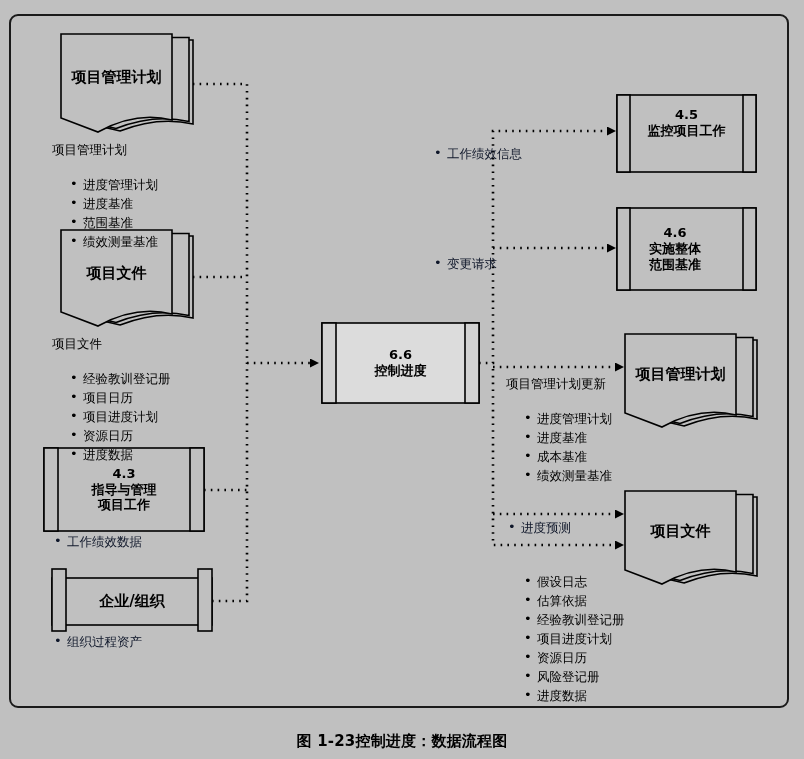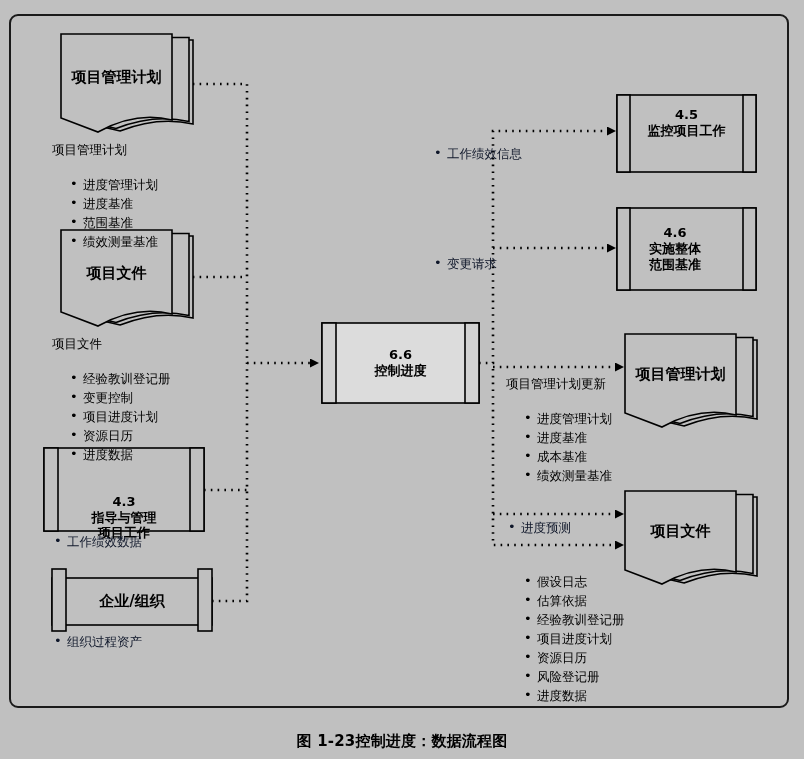--- a/index.html
+++ b/index.html
@@ -238,7 +238,7 @@
     <div class="list-title">项目文件</div>
     <ul class="list-ul">
       <li>经验教训登记册</li>
-      <li>变更控制</li>
+      <li>项目日历</li>
       <li>项目进度计划</li>
       <li>资源日历</li>
       <li>进度数据</li>

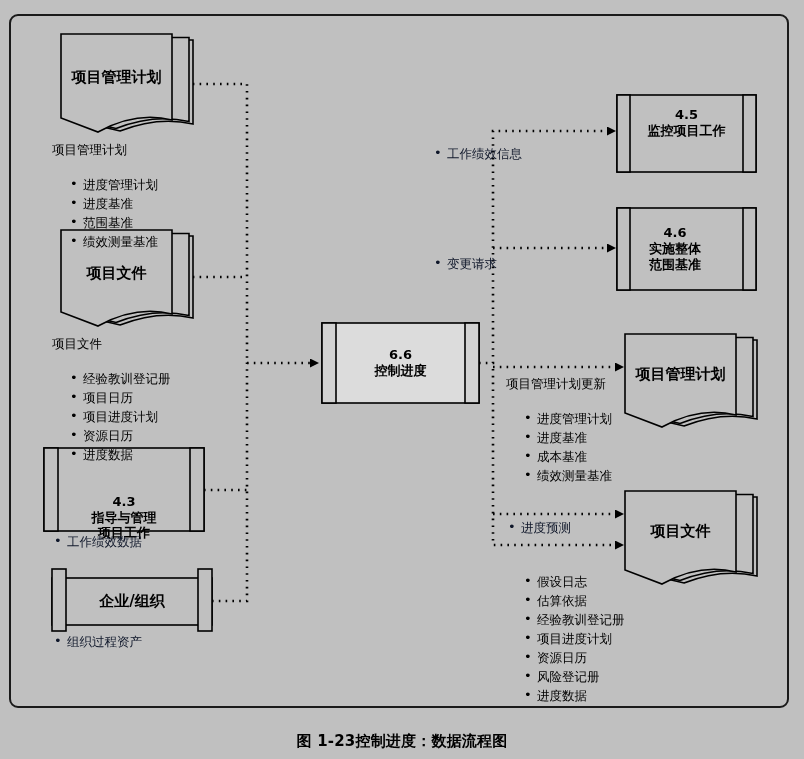--- a/index.html
+++ b/index.html
@@ -245,7 +245,7 @@
     </ul>
   </div>
 
-  <div class="node" style="left:58px; top:448px; width:132px; height:83px;margin-top:28px;">
+  <div class="node" style="left:58px; top:448px; width:132px; height:83px;">
     <div class="node-label proc-label">
       <span class="proc-num">4.3</span>
       <span>指导与管理

